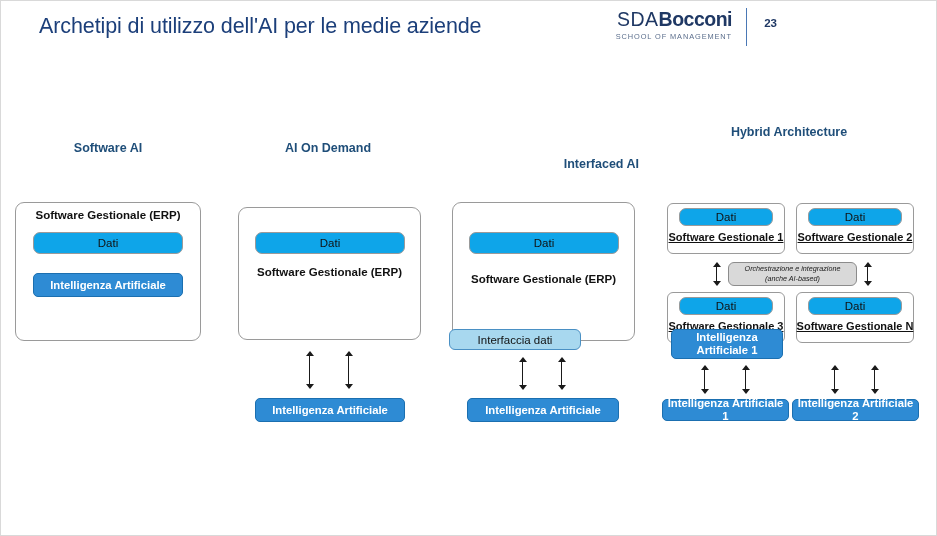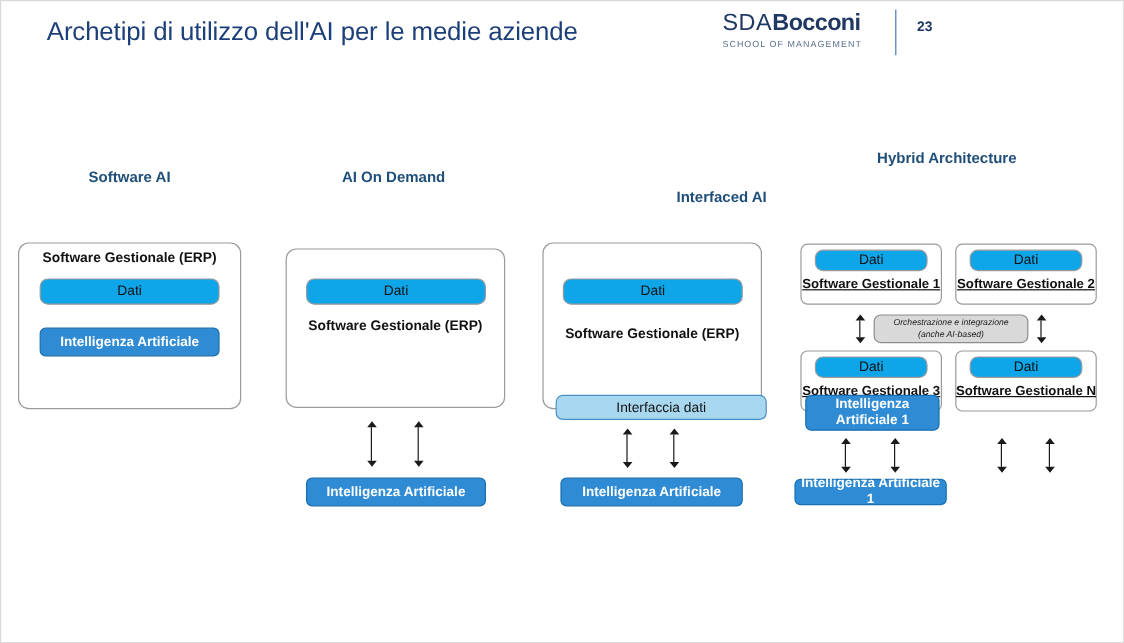--- a/index.html
+++ b/index.html
@@ -47,7 +47,7 @@
     right: 62px;
     top: 9px;
     width: 130px;
-    text-align: left;
+    text-align: right;
     line-height: 1;
   }
   .logo-main {

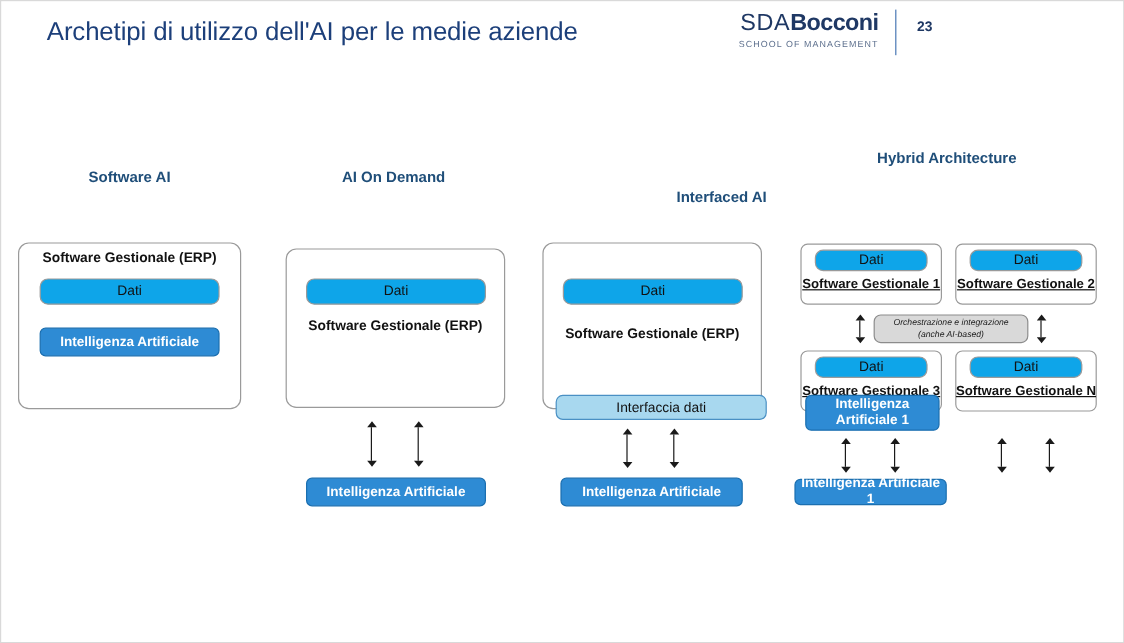--- a/index.html
+++ b/index.html
@@ -260,7 +260,7 @@
   <div class="outer-box" style="left:451px; top:201px; width:183px; height:139px;"></div>
   <div class="dati-box" style="left:468px; top:231px; width:150px; height:22px;">Dati</div>
   <div class="erp-label" style="left:451px; top:272px; width:183px;">Software Gestionale (ERP)</div>
-  <div class="iface-box" style="left:462px; top:328px; width:176px; height:21px;">Interfaccia dati</div>
+  <div class="iface-box" style="left:448px; top:328px; width:132px; height:21px;">Interfaccia dati</div>
 
   <div class="arrow" style="left:517px; top:356px; height:33px;">
     <div class="head-up"></div>

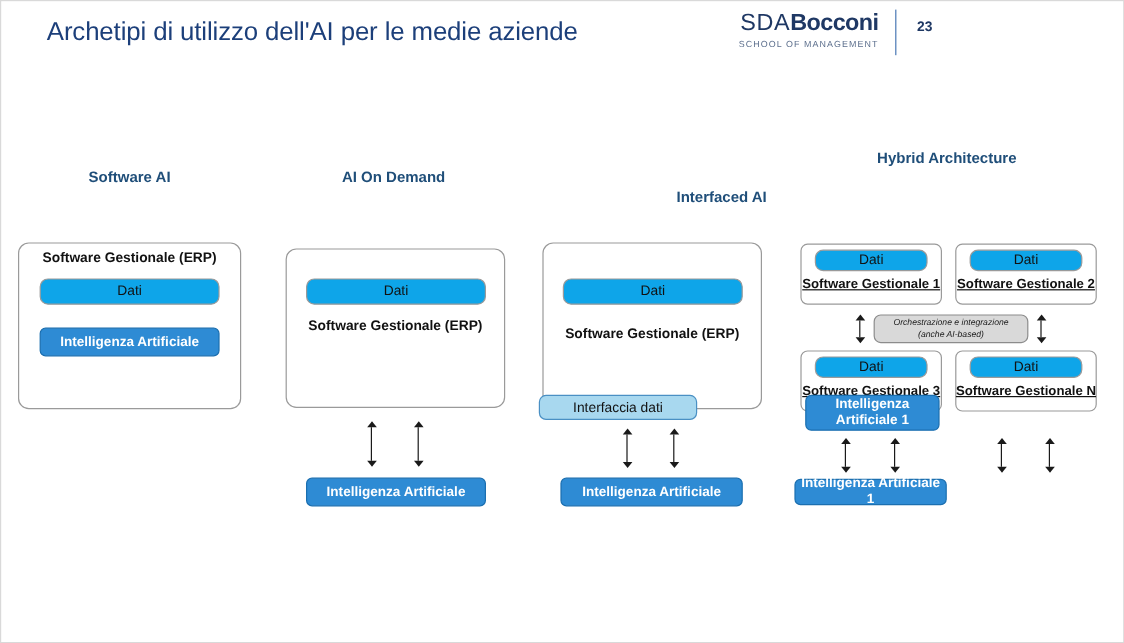--- a/index.html
+++ b/index.html
@@ -337,6 +337,7 @@
   </div>
 
   <div class="ai-box" style="left:661px; top:398px; width:127px; height:22px;">Intelligenza Artificiale 1</div>
+  <div class="ai-box" style="left:791px; top:398px; width:127px; height:22px;">Intelligenza Artificiale 2</div>
 
 </div>
 

